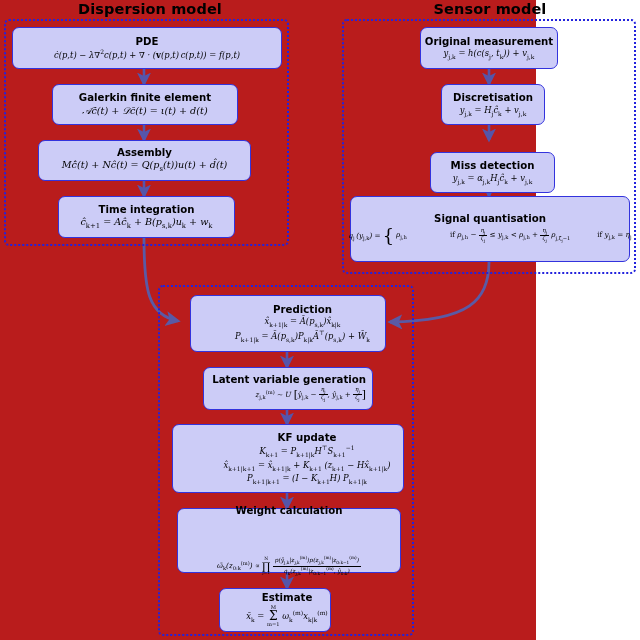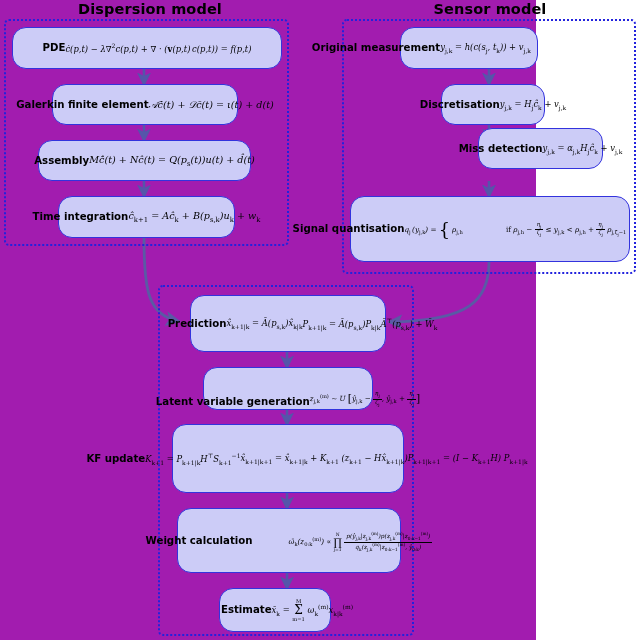--- a/index.html
+++ b/index.html
@@ -17,7 +17,7 @@
     position: relative;
     width: 536px;
     height: 640px;
-    background: #a21caf;
+    background: #b91c1c;
   }
   svg.edges {
     position: absolute;

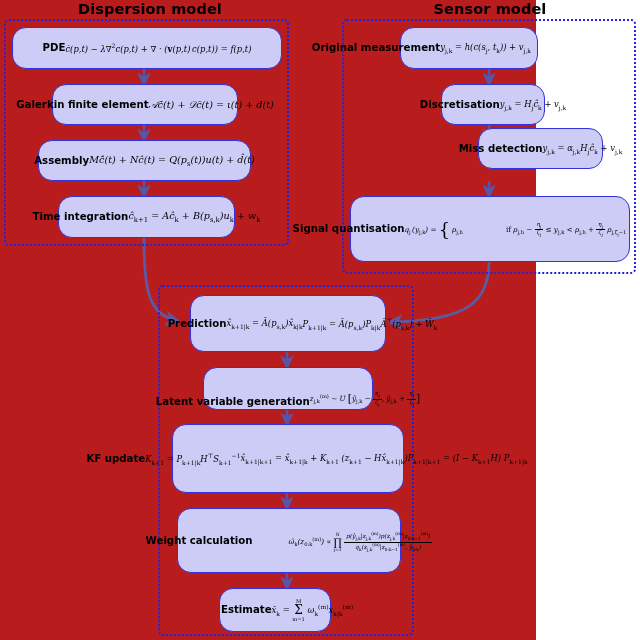--- a/index.html
+++ b/index.html
@@ -55,9 +55,9 @@
     box-sizing: border-box;
     background: #ccccf7;
     border: 1.4px solid #3333dd;
-    border-radius: 14px;
+    border-radius: 7px;
     display: flex;
-    flex-direction: row;
+    flex-direction: column;
     align-items: center;
     justify-content: center;
     padding: 2px 6px;

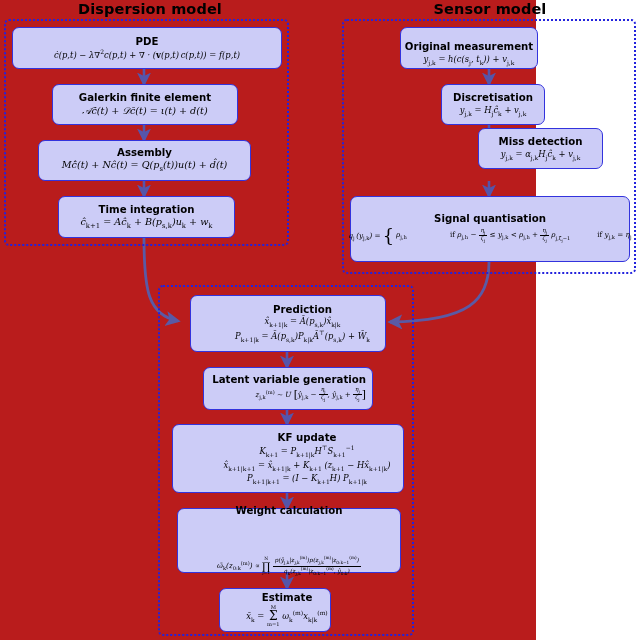--- a/index.html
+++ b/index.html
@@ -187,7 +187,7 @@
     </div>
   </div>
 
-  <div class="node" style="left:400px; top:27px; width:138px; height:42px;justify-content:flex-end;">
+  <div class="node" style="left:420px; top:27px; width:138px; height:42px;">
     <div class="ttl">Original measurement</div>
     <div class="eq small">
       <i>y<span class="dn">j,k</span></i> = <i>h</i>(<i>c</i>(<i>s<span class="dn">j</span></i>, <i>t<span class="dn">k</span></i>)) + <i>v<span class="dn">j,k</span></i>

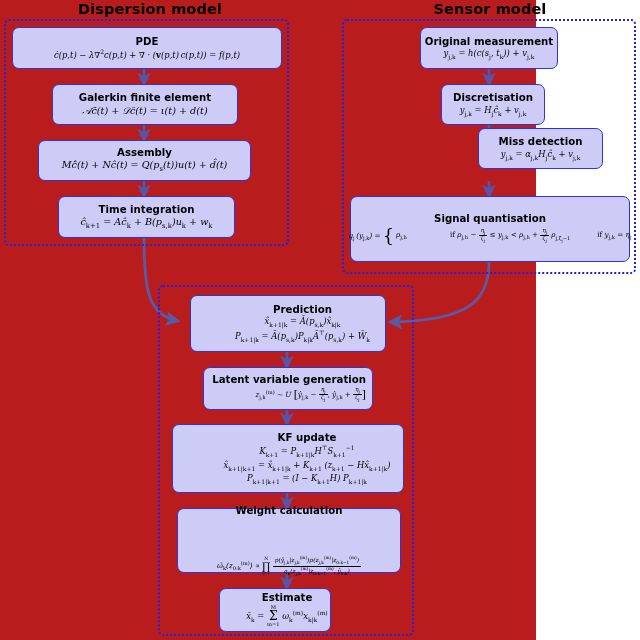--- a/index.html
+++ b/index.html
@@ -201,7 +201,7 @@
     </div>
   </div>
 
-  <div class="node" style="left:430px; top:128px; width:125px; height:41px;margin-left:48px;">
+  <div class="node" style="left:430px; top:152px; width:125px; height:41px;">
     <div class="ttl">Miss detection</div>
     <div class="eq small">
       <i>y<span class="dn">j,k</span></i> = <i>α<span class="dn">j,k</span></i><i>H<span class="dn">j</span></i><i>ĉ<span class="dn">k</span></i> + <i>v<span class="dn">j,k</span></i>

